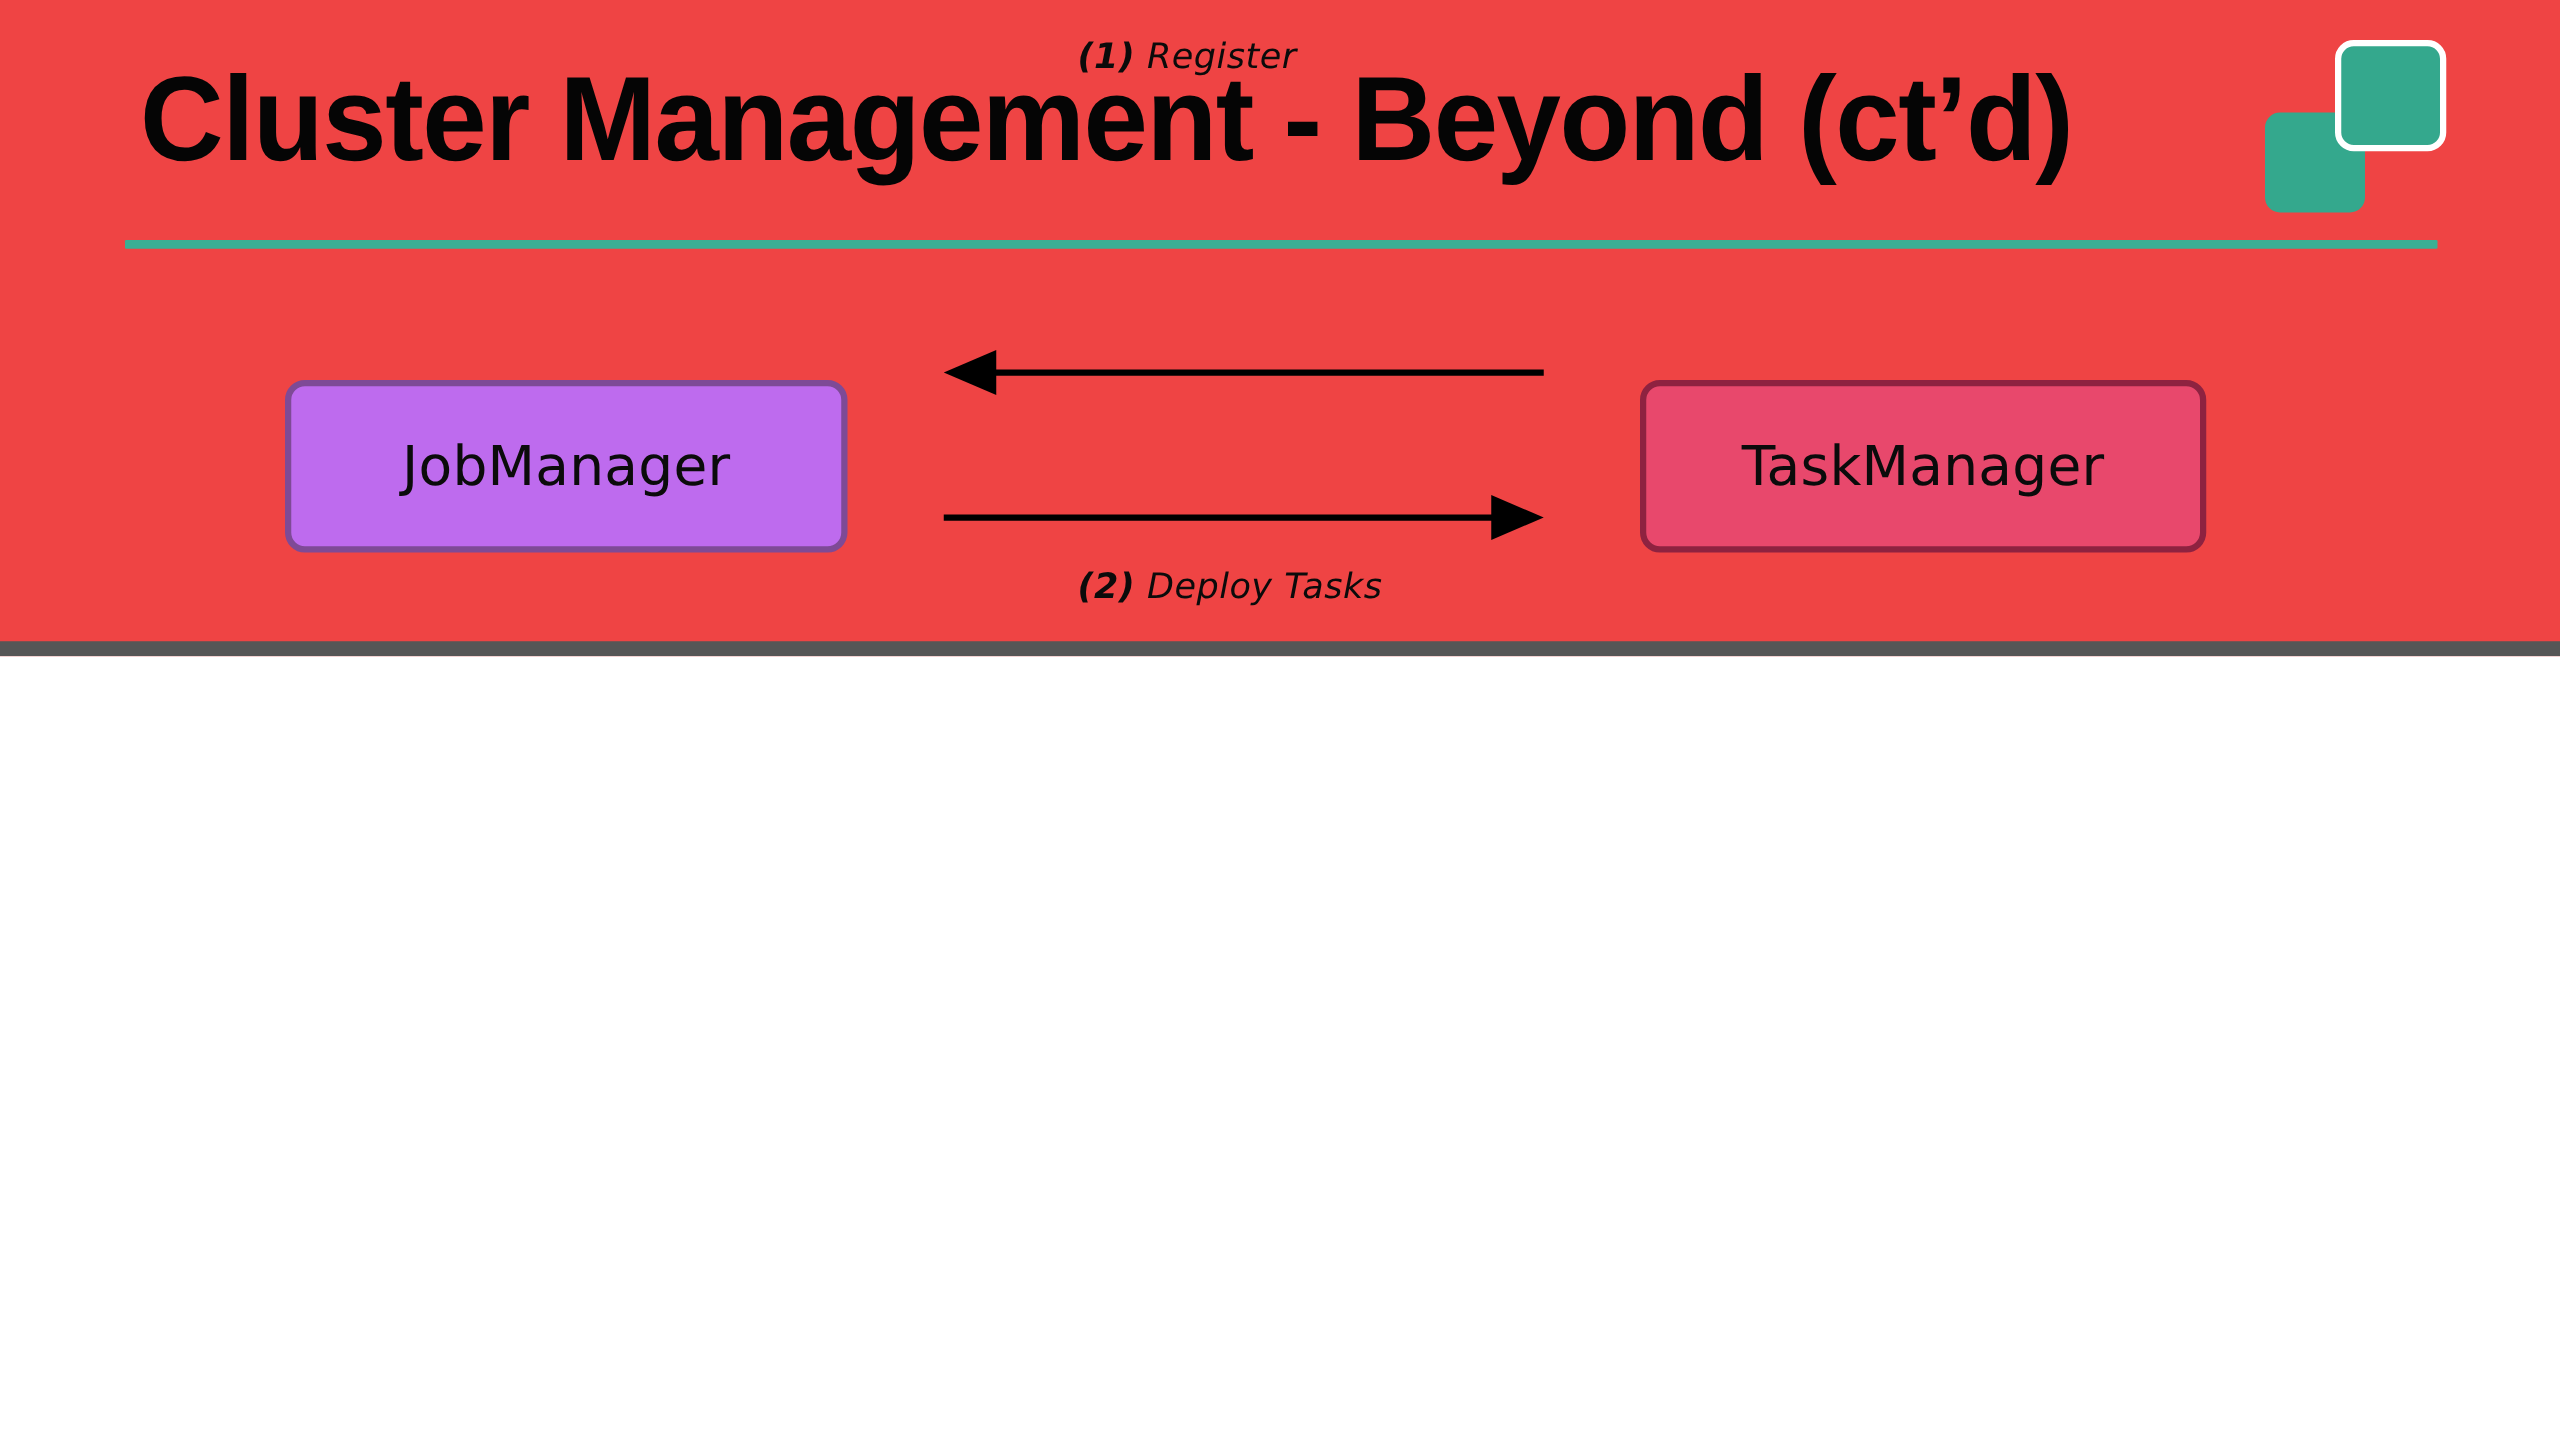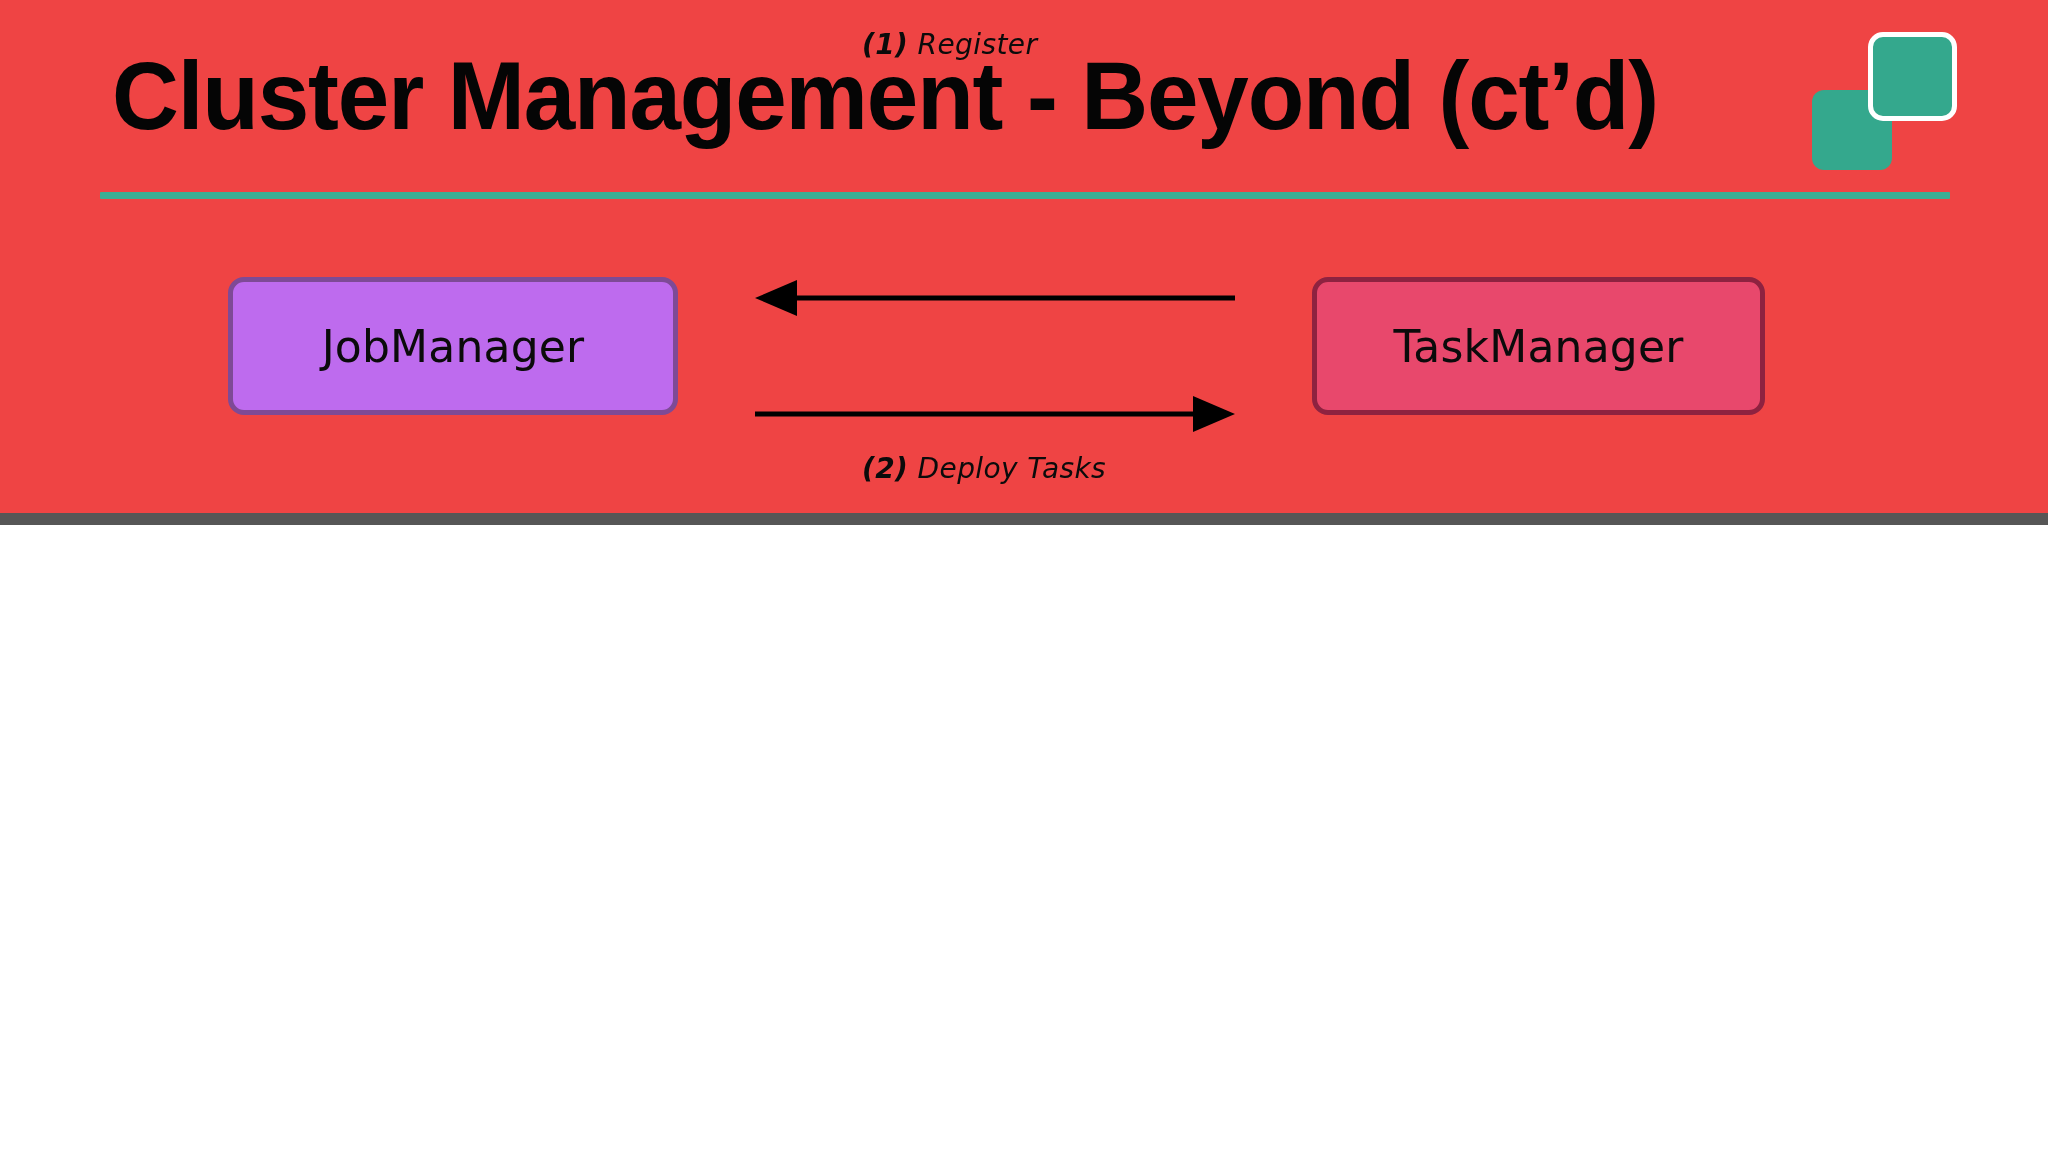--- a/index.html
+++ b/index.html
@@ -113,6 +113,7 @@
     font-size: 44px;
     color: #0b0b0b;
     letter-spacing: 0.2px;
+    margin-top: 27px;
   }
   #node-jobmanager {
     left: 228px;

